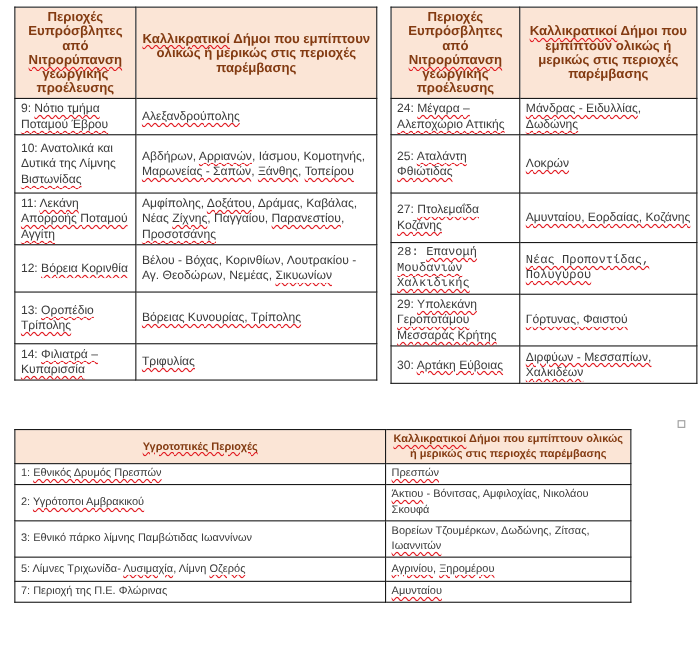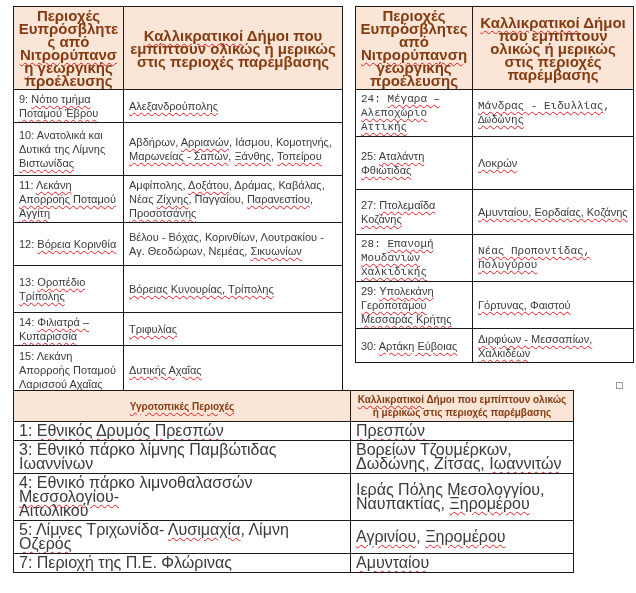--- a/index.html
+++ b/index.html
@@ -21,7 +21,7 @@
   table.doc td {
     color:#3a3a3a; text-align:left; vertical-align:middle; padding:2px 5px;
   }
-  .t-top th { font-size:15px; line-height:13px; }
+  .t-top th { font-size:12px; line-height:13px; }
   .t-top td { font-size:11px;  line-height:14px; }
   .t-bottom th { font-size:10px; line-height:13px; }
   .t-bottom td { font-size:16px; line-height:14px; }

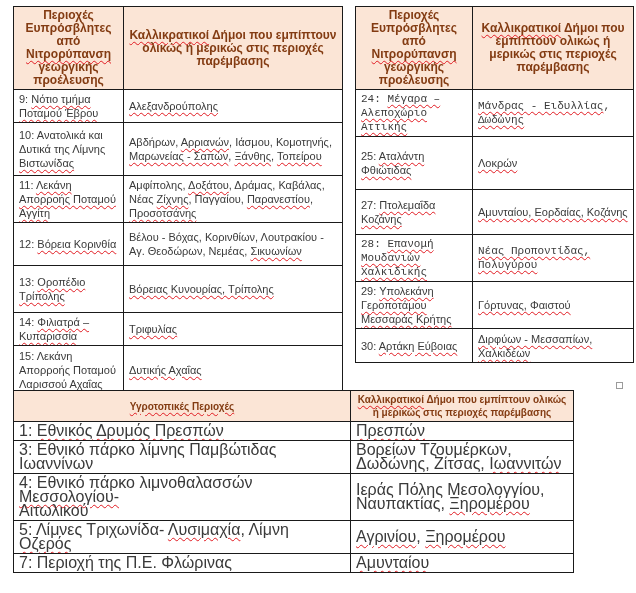--- a/index.html
+++ b/index.html
@@ -98,7 +98,7 @@
         </tr>
       </thead>
       <tbody>
-        <tr style="height: 32px; font-family: Liberation Mono, monospace;">
+        <tr style="height: 32px;">
           <td><span>24: </span><span class="sq">Μέγαρα – Αλεποχώριο Αττικής</span></td>
           <td><span class="sq">Μάνδρας - Ειδυλλίας</span><span>, </span><span class="sq">Δωδώνης</span></td>
         </tr>

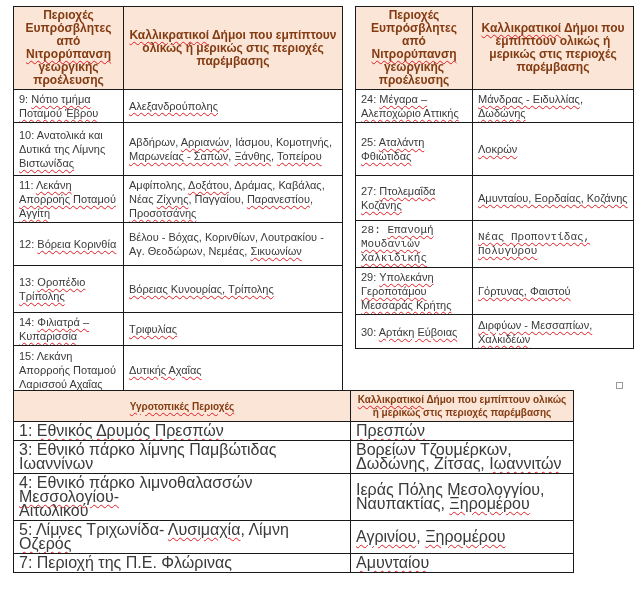--- a/index.html
+++ b/index.html
@@ -78,10 +78,6 @@
         <tr style="height: 30px;">
           <td><span>14: </span><span class="sq">Φιλιατρά – Κυπαρισσία</span></td>
           <td><span class="sq">Τριφυλίας</span></td>
-        </tr>
-        <tr style="height: 48px;">
-          <td><span>15: Λεκάνη Απορροής Ποταμού </span><span class="sq">Λαρισσού</span><span> Αχαΐας</span></td>
-          <td><span class="sq">Δυτικής Αχαΐας</span></td>
         </tr>
       </tbody>
     </table>

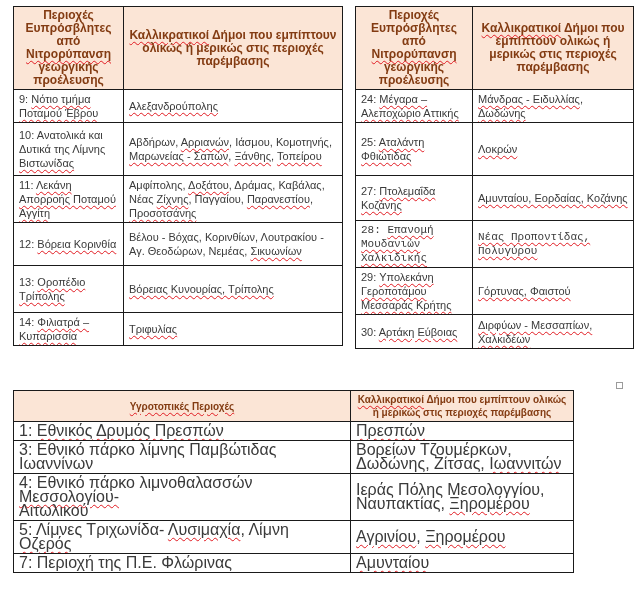--- a/index.html
+++ b/index.html
@@ -24,7 +24,7 @@
   .t-top th { font-size:12px; line-height:13px; }
   .t-top td { font-size:11px;  line-height:14px; }
   .t-bottom th { font-size:10px; line-height:13px; }
-  .t-bottom td { font-size:16px; line-height:14px; }
+  .t-bottom td { font-size:10px; line-height:14px; }
   .sq {
     text-decoration:underline;
     text-decoration-style:wavy;

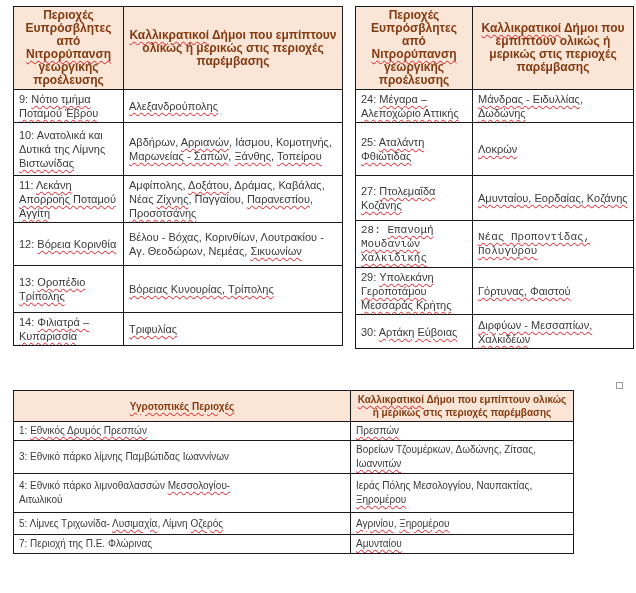--- a/index.html
+++ b/index.html
@@ -137,6 +137,10 @@
           <td><span>1: </span><span class="sq">Εθνικός Δρυμός Πρεσπών</span></td>
           <td><span class="sq">Πρεσπών</span></td>
         </tr>
+        <tr style="height: 24px;">
+          <td><span>2: </span><span class="sq">Υγρότοποι Αμβρακικού</span></td>
+          <td><span class="sq">Άκτιου</span><span> - Βόνιτσας, Αμφιλοχίας, Νικολάου Σκουφά</span></td>
+        </tr>
         <tr style="height: 28px;">
           <td><span>3: Εθνικό πάρκο λίμνης Παμβώτιδας Ιωαννίνων</span></td>
           <td><span>Βορείων Τζουμέρκων, Δωδώνης, Ζίτσας, </span><span class="sq">Ιωαννιτών</span></td>

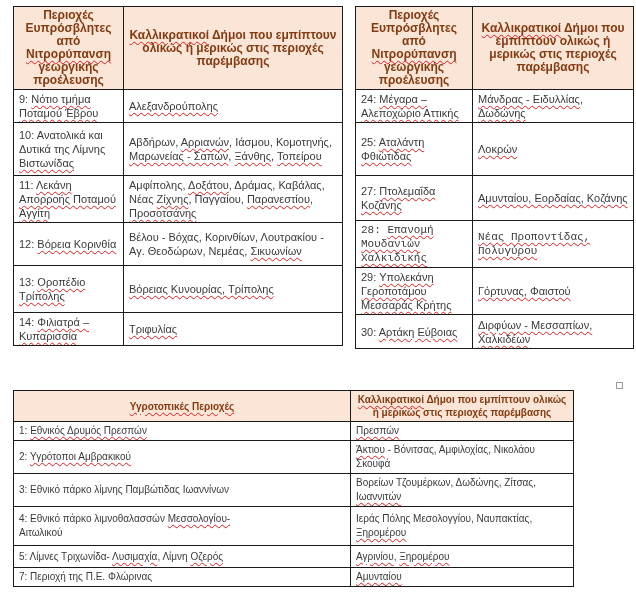--- a/index.html
+++ b/index.html
@@ -145,10 +145,6 @@
           <td><span>3: Εθνικό πάρκο λίμνης Παμβώτιδας Ιωαννίνων</span></td>
           <td><span>Βορείων Τζουμέρκων, Δωδώνης, Ζίτσας, </span><span class="sq">Ιωαννιτών</span></td>
         </tr>
-        <tr style="height: 39px;">
-          <td><span>4: Εθνικό πάρκο λιμνοθαλασσών </span><span class="sq">Μεσσολογίου-</span><br><span>Αιτωλικού</span></td>
-          <td><span>Ιεράς Πόλης Μεσολογγίου, Ναυπακτίας, </span><span class="sq">Ξηρομέρου</span></td>
-        </tr>
         <tr style="height: 22px;">
           <td><span>5: Λίμνες Τριχωνίδα- </span><span class="sq">Λυσιμαχία</span><span>, Λίμνη </span><span class="sq">Οζερός</span></td>
           <td><span class="sq">Αγρινίου</span><span>, </span><span class="sq">Ξηρομέρου</span></td>

